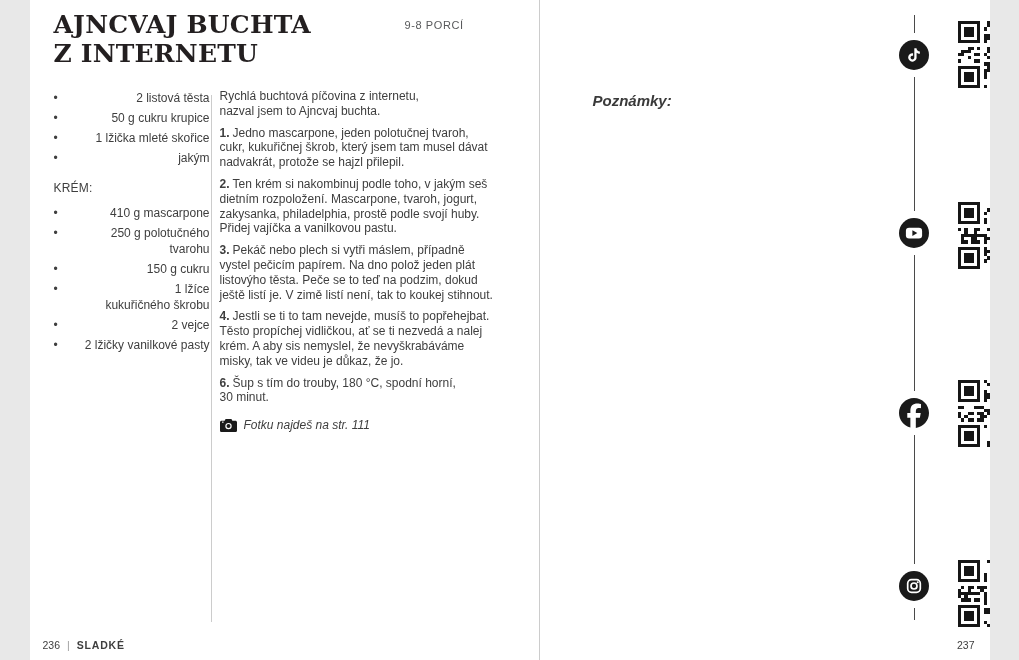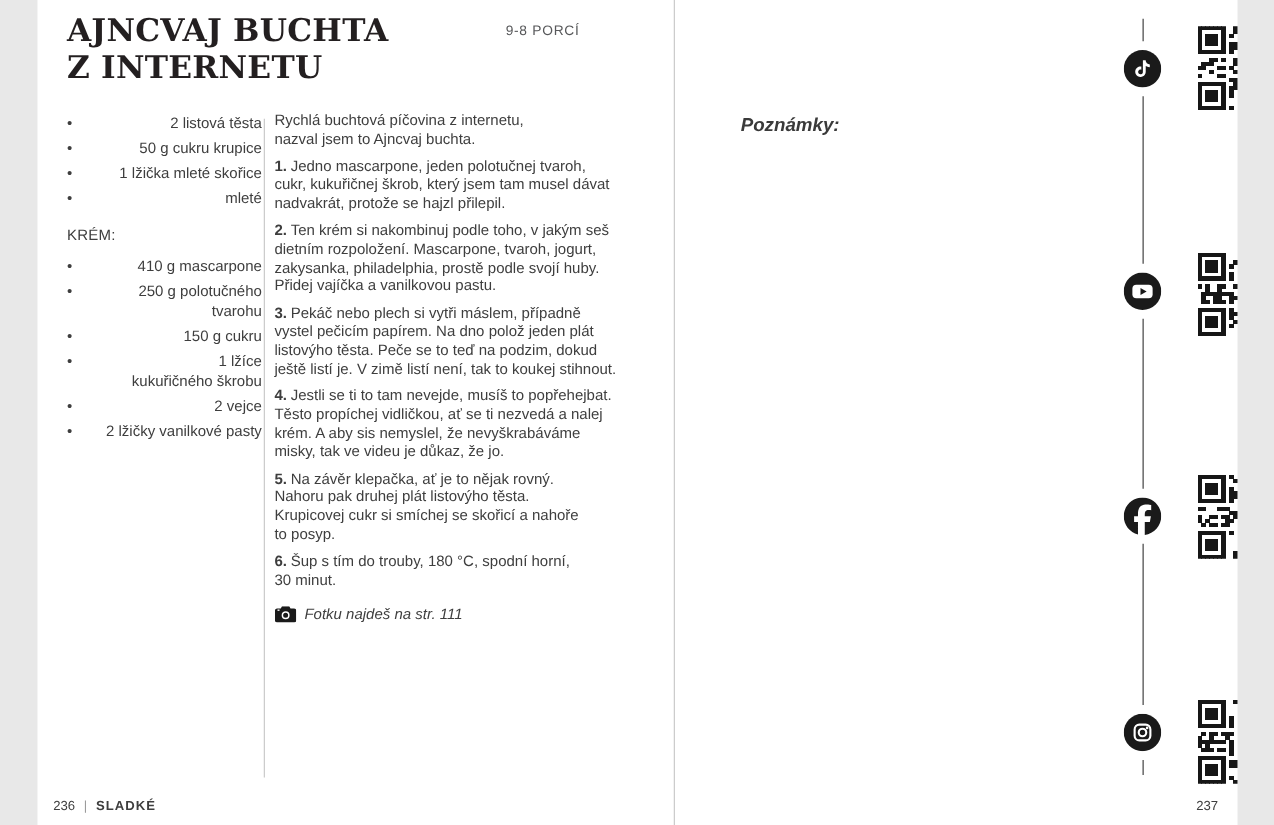--- a/index.html
+++ b/index.html
@@ -70,7 +70,7 @@
 
           <li>1 lžička mleté skořice</li>
 
-          <li>mleté</li>
+          <li>jakým</li>
         </ul>
       <div class="subhead">KRÉM:</div>
       <ul>

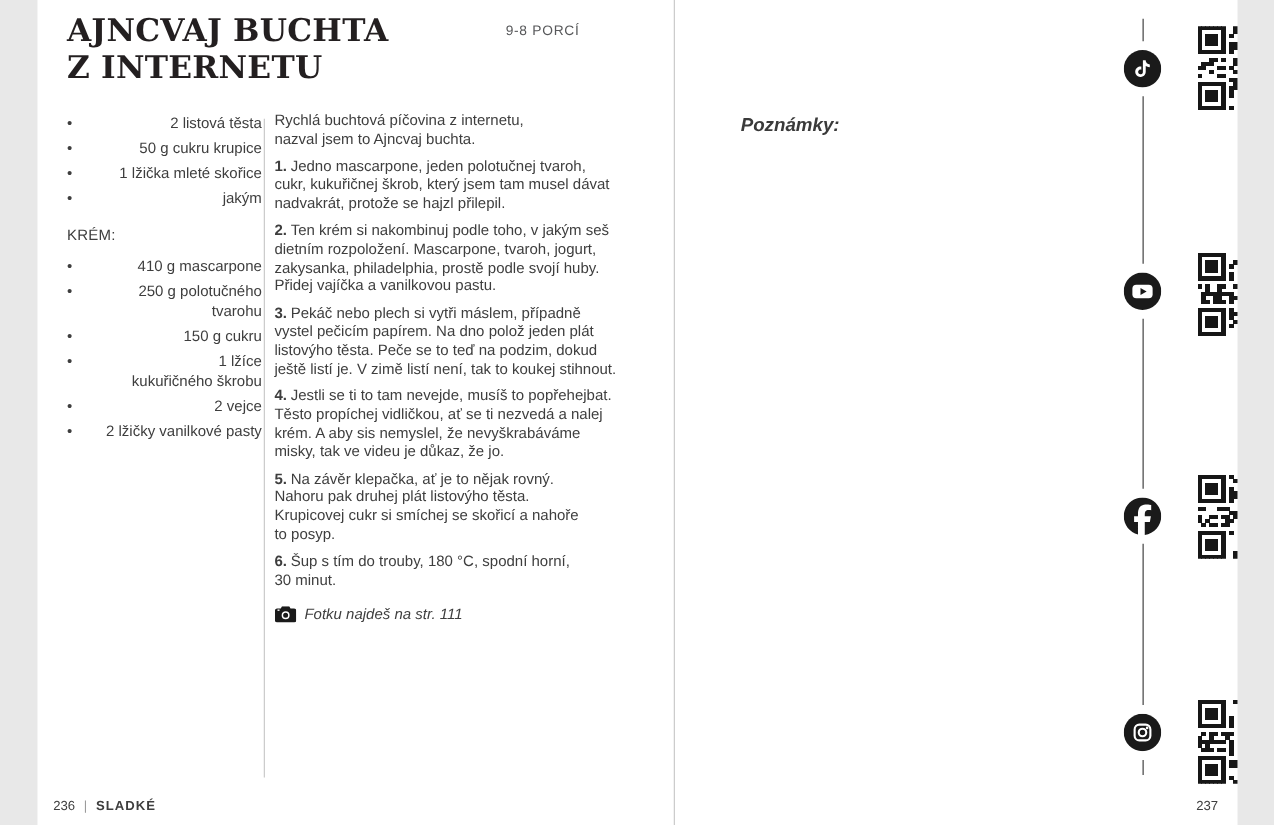--- a/index.html
+++ b/index.html
@@ -107,10 +107,6 @@
 
           <p class="step"><b class="stepnum">4.</b><span>Jestli se ti to tam nevejde, musíš to popřehejbat. Těsto propíchej vidličkou, ať se ti nezvedá a nalej krém. A aby sis nemyslel, že nevyškrabáváme misky, tak ve videu je důkaz, že jo.</span></p>
 
-          <p class="step"><b class="stepnum">5.</b><span>Na závěr klepačka, ať je to nějak rovný.
-Nahoru pak druhej plát listovýho těsta.
-Krupicovej cukr si smíchej se skořicí a nahoře
-to posyp.</span></p>
 
           <p class="step"><b class="stepnum">6.</b><span>Šup s tím do trouby, 180 °C, spodní horní,
 30 minut.</span></p>

